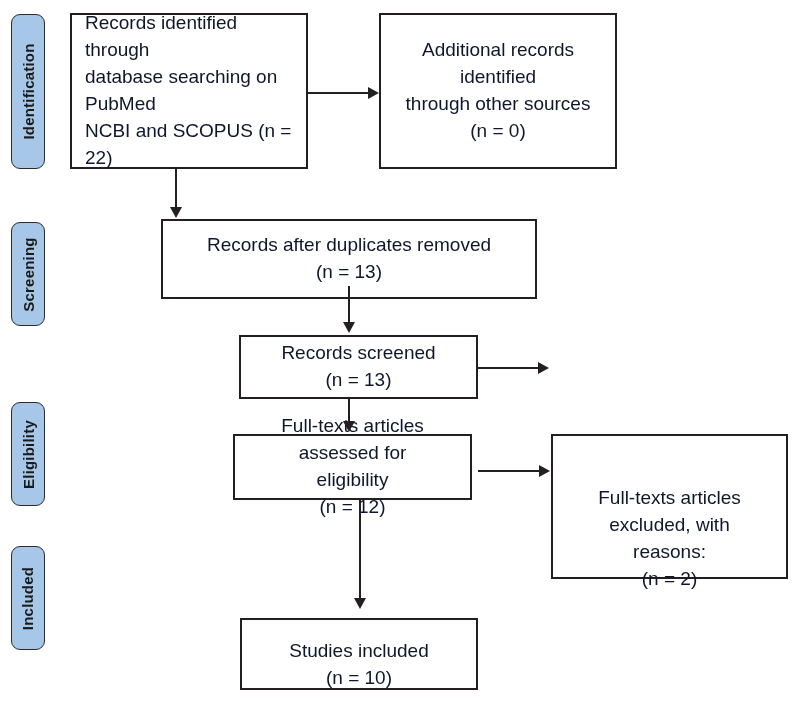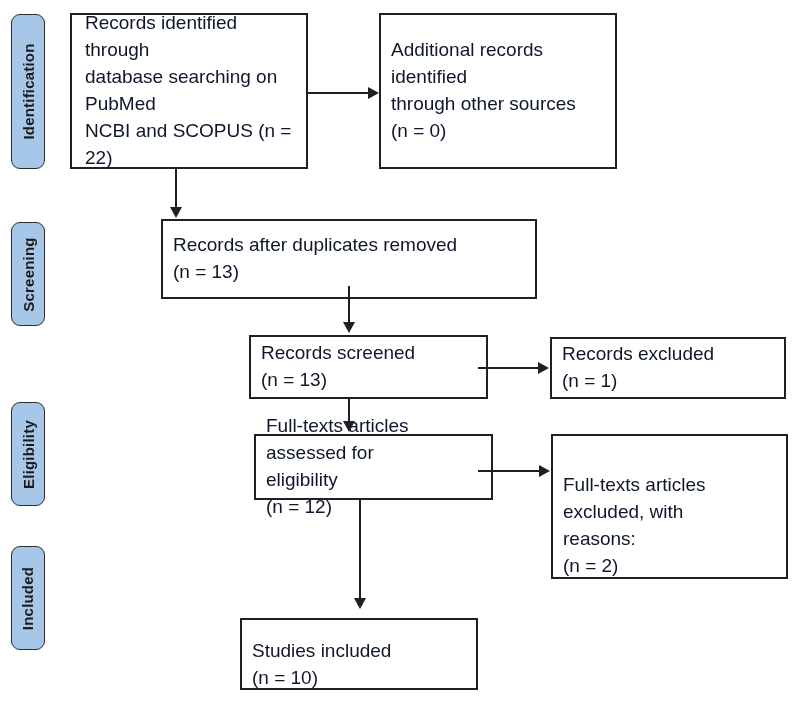--- a/index.html
+++ b/index.html
@@ -57,7 +57,7 @@
     padding-left: 13px;
   }
   .align-center .box-text {
-    text-align: left;
+    text-align: center;
   }
   .top-text {
     justify-content: flex-start;

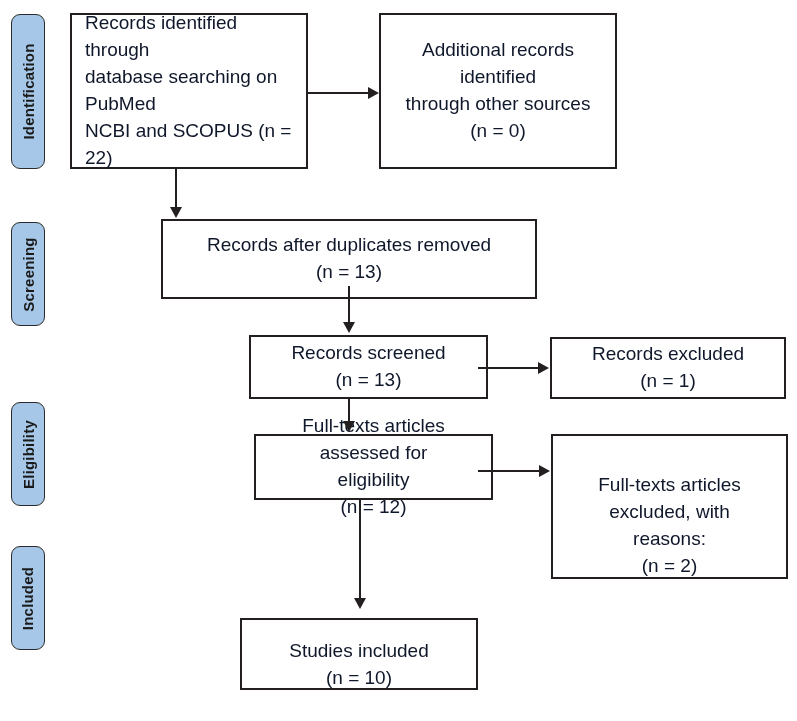--- a/index.html
+++ b/index.html
@@ -126,7 +126,7 @@
 (n = 13)</div>
   </div>
 
-  <div class="flow-box align-center" style="left:249px; top:335px; width:239px; height:64px;">
+  <div class="flow-box align-center" style="left:239px; top:335px; width:239px; height:64px;">
     <div class="box-text">Records screened
 (n = 13)</div>
   </div>

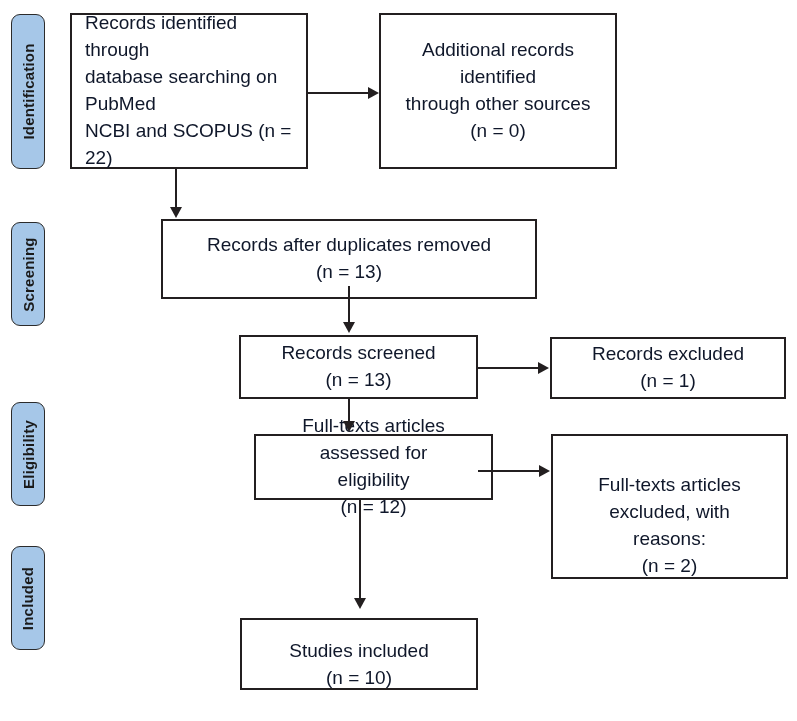--- a/index.html
+++ b/index.html
@@ -131,10 +131,6 @@
 (n = 13)</div>
   </div>
 
-  <div class="flow-box align-center" style="left:550px; top:337px; width:236px; height:62px;">
-    <div class="box-text">Records excluded
-(n = 1)</div>
-  </div>
 
   <div class="flow-box align-center" style="left:254px; top:434px; width:239px; height:66px;">
     <div class="box-text">Full-texts articles assessed for

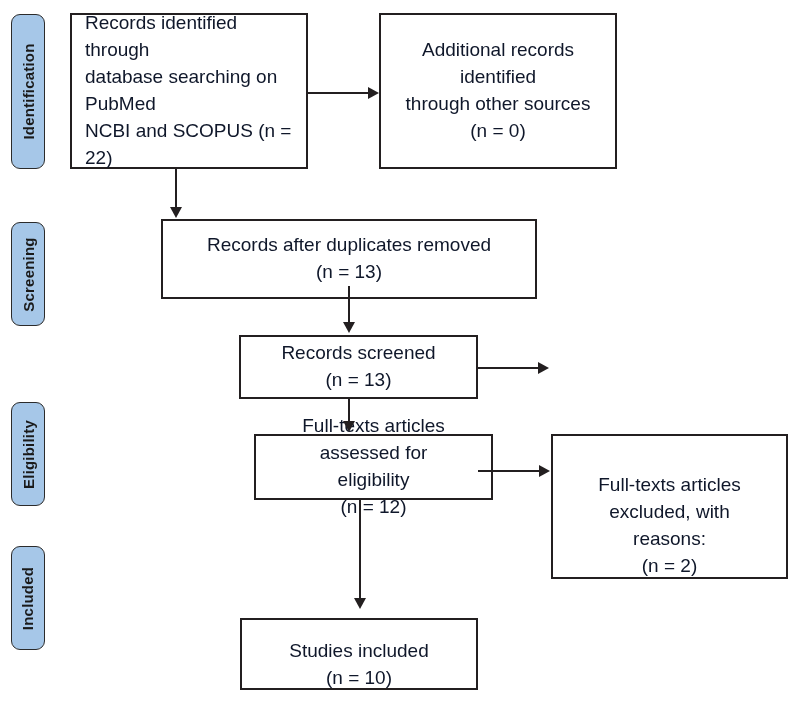--- a/index.html
+++ b/index.html
@@ -132,7 +132,7 @@
   </div>
 
 
-  <div class="flow-box align-center" style="left:254px; top:434px; width:239px; height:66px;">
+  <div class="flow-box align-center" style="left:233px; top:434px; width:239px; height:66px;">
     <div class="box-text">Full-texts articles assessed for
 eligibility
 (n = 12)</div>

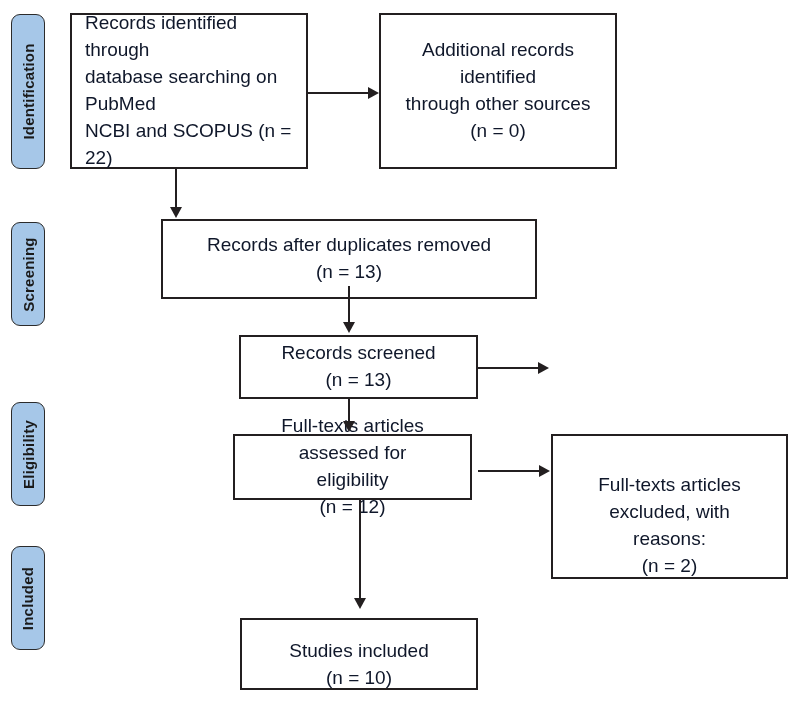--- a/index.html
+++ b/index.html
@@ -138,7 +138,7 @@
 (n = 12)</div>
   </div>
 
-  <div class="flow-box align-center top-text" style="left:551px; top:434px; width:237px; height:145px; padding-top:36px;">
+  <div class="flow-box align-center top-text" style="left:551px; top:434px; width:237px; height:145px; padding-top:49px;">
     <div class="box-text">Full-texts articles excluded, with
 reasons:
 (n = 2)</div>

